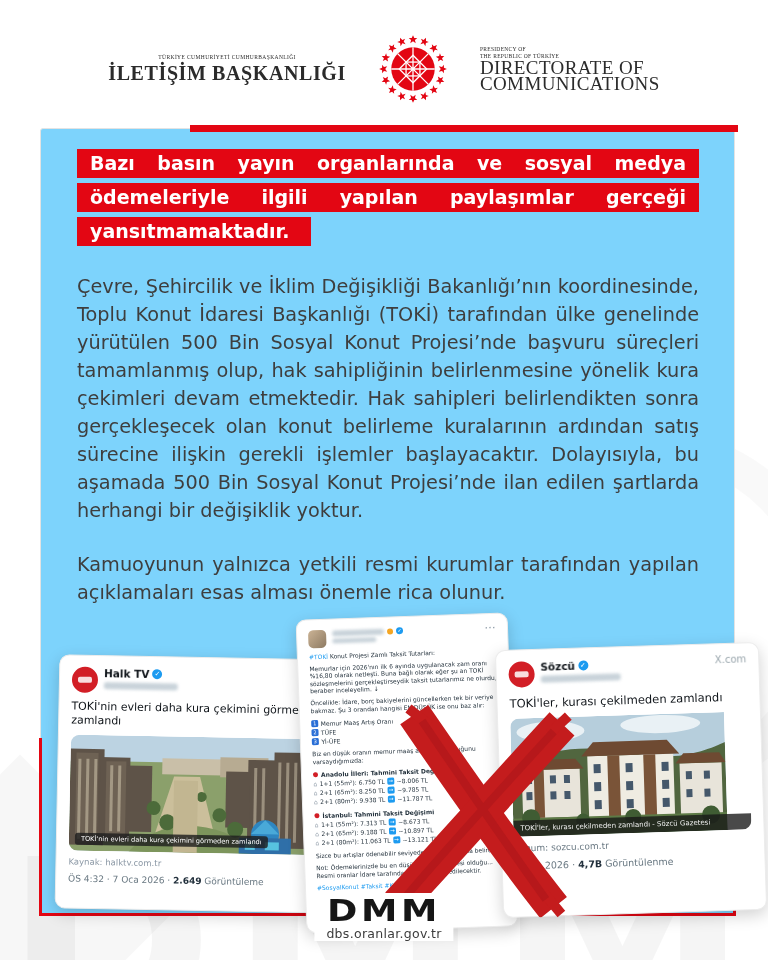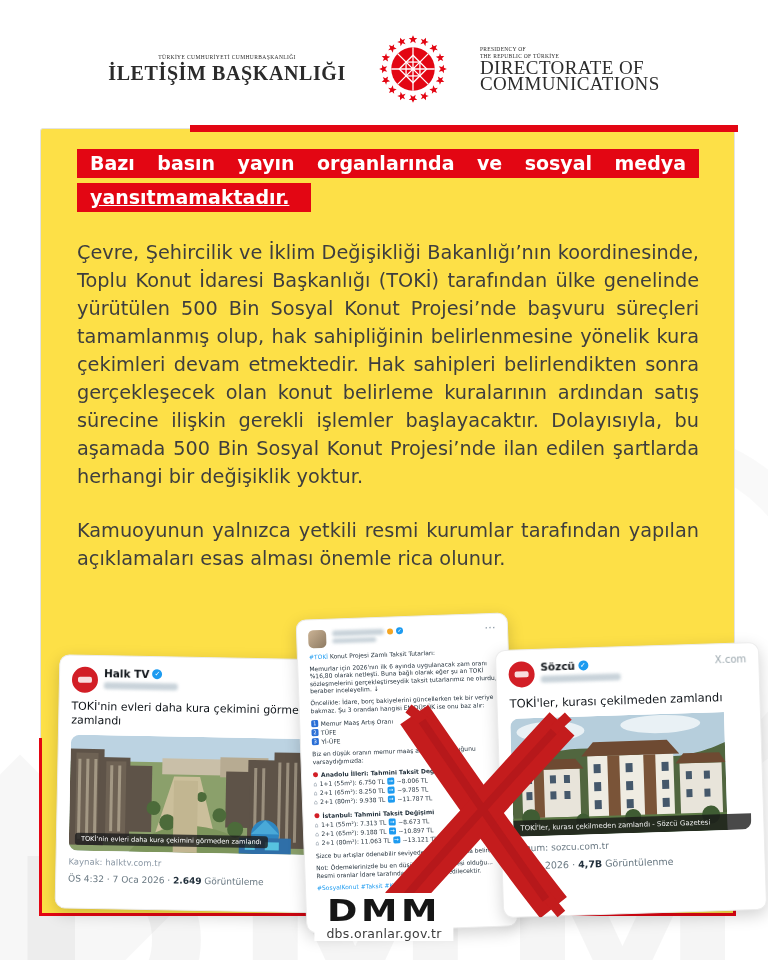--- a/index.html
+++ b/index.html
@@ -26,7 +26,7 @@
   .emblem{width:74px;height:78px;flex:0 0 auto;}
 
   
-  .card{position:absolute;left:40px;top:128px;width:693px;height:785px;background:#fde047;
+  .card{position:absolute;left:40px;top:128px;width:693px;height:785px;background:#7dd3fc;
         border:1px solid #e3e3e3;border-radius:3px;z-index:1;}
   .card .top-bar{position:absolute;left:149px;right:-4px;top:-4px;height:7px;background:#e30613;}
   .card .bottom-frame{position:absolute;left:-2px;right:-2px;bottom:-2px;height:175px;

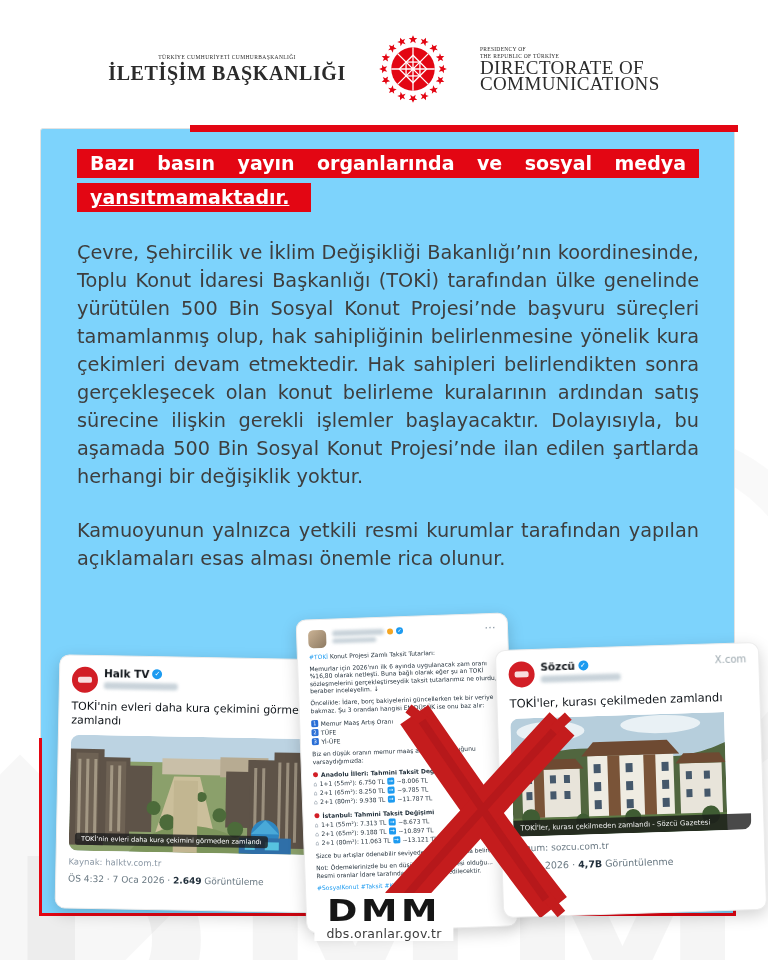--- a/index.html
+++ b/index.html
@@ -170,6 +170,7 @@
 
     <div class="headline">
       <span class="hl-line">Bazı basın yayın organlarında ve sosyal medya</span>
+      <span class="hl-line">ödemeleriyle ilgili yapılan paylaşımlar gerçeği</span>
       <span class="hl-line last">yansıtmamaktadır.</span>
     </div>
 

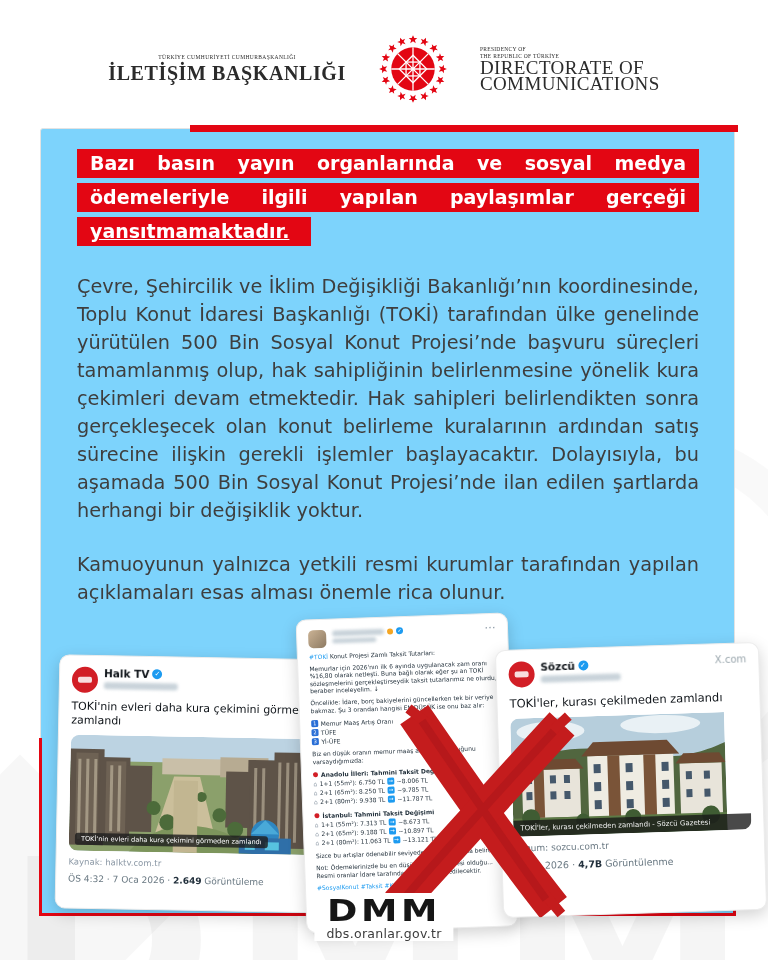--- a/index.html
+++ b/index.html
@@ -35,7 +35,7 @@
   .headline{margin:20px 36px 0 36px;width:622px;}
   .hl-line{display:block;background:#e30613;color:#fff;font-weight:bold;font-size:19px;
            padding:3px 13px 4px 13px;margin-bottom:5px;text-align:justify;text-align-last:justify;}
-  .hl-line.last{display:inline-block;text-align:left;text-align-last:left;padding-right:22px;text-decoration:underline;}
+  .hl-line.last{display:inline-block;text-align:left;text-align-last:left;padding-right:22px;}
 
   .bodytxt{margin:22px 36px 0 36px;width:622px;font-size:19.3px;line-height:28px;color:#3e3e3e;
            text-align:justify;}

